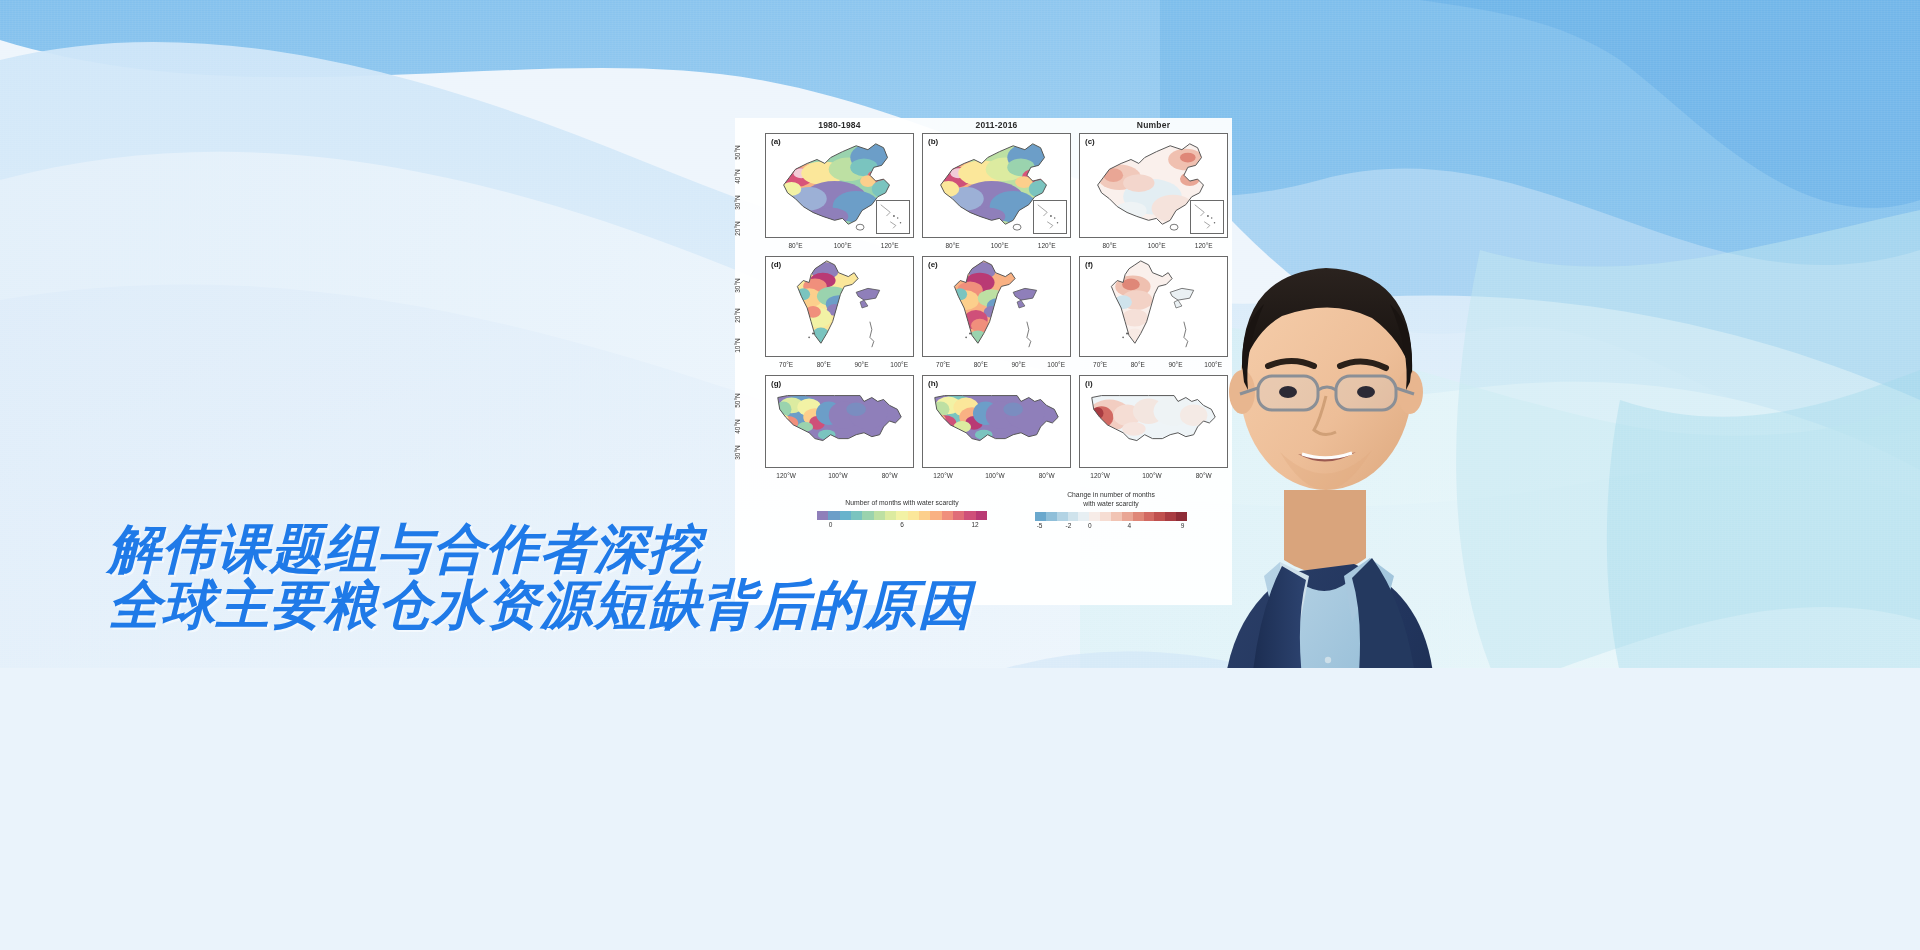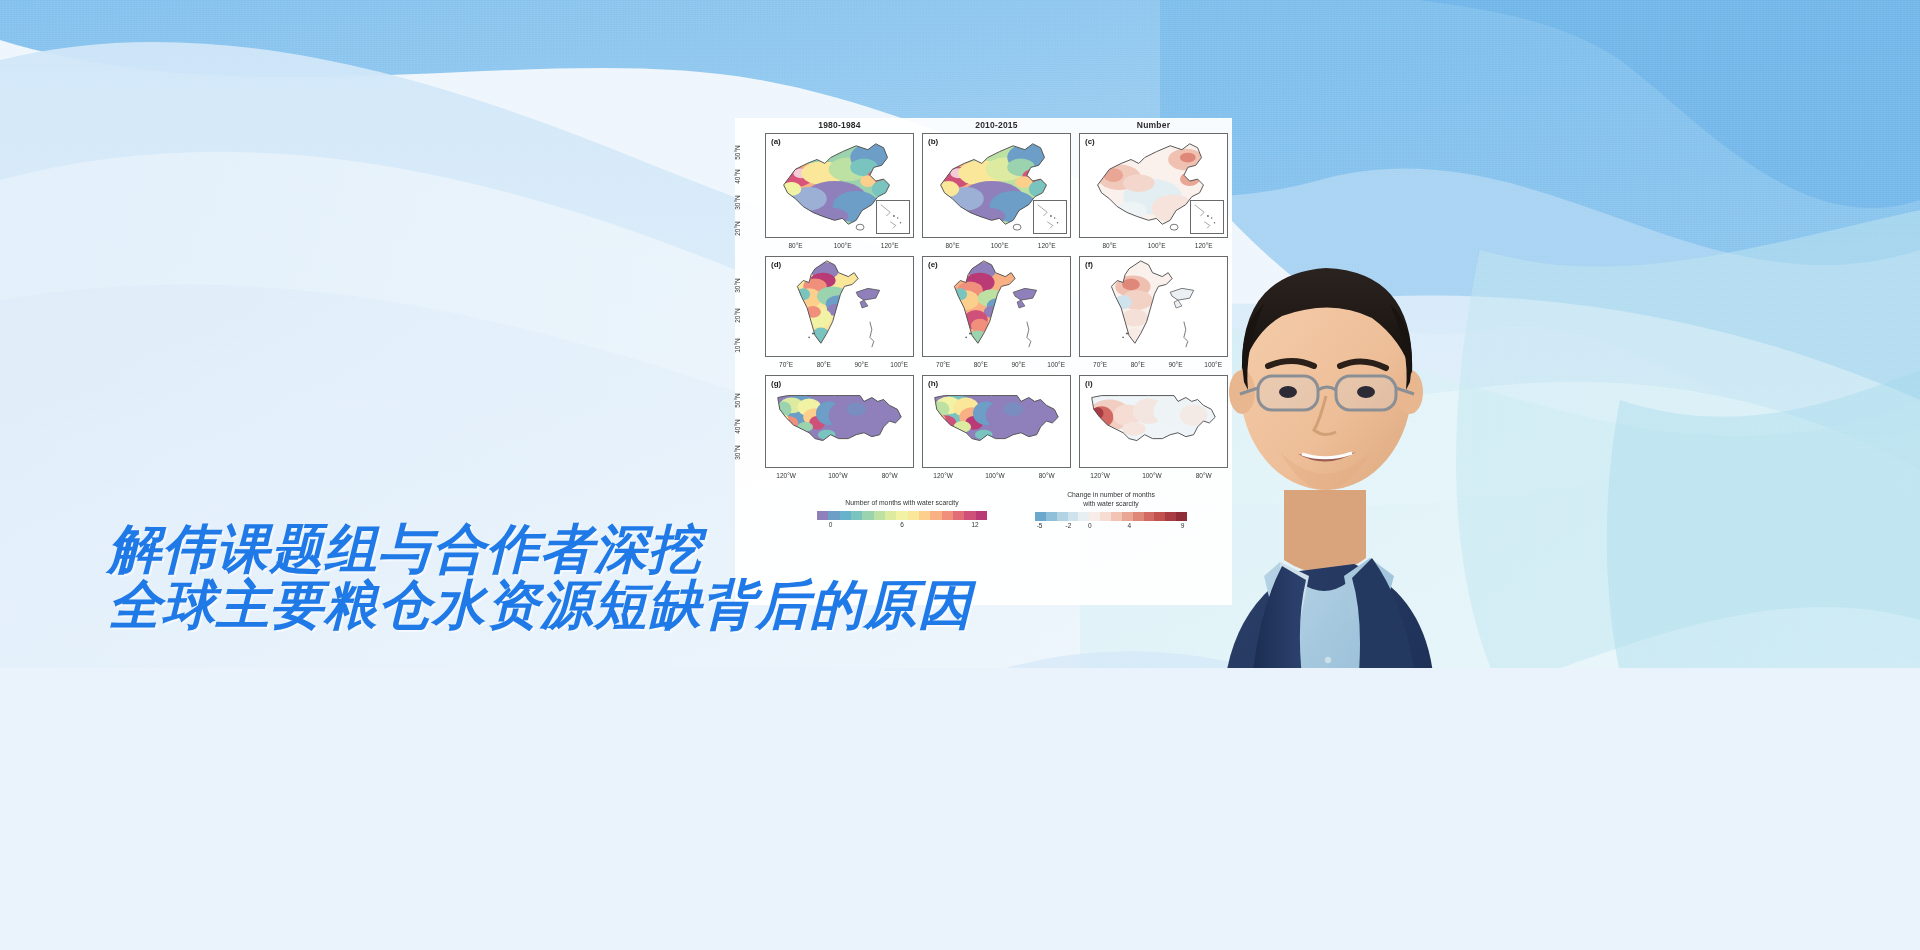--- a/index.html
+++ b/index.html
@@ -180,7 +180,7 @@
 
     <div class="fig-colhead-row">
       <div class="fig-colhead">1980-1984</div>
-      <div class="fig-colhead">2010-2015</div>
+      <div class="fig-colhead">2011-2016</div>
       <div class="fig-colhead">Number</div>
     </div>
 

